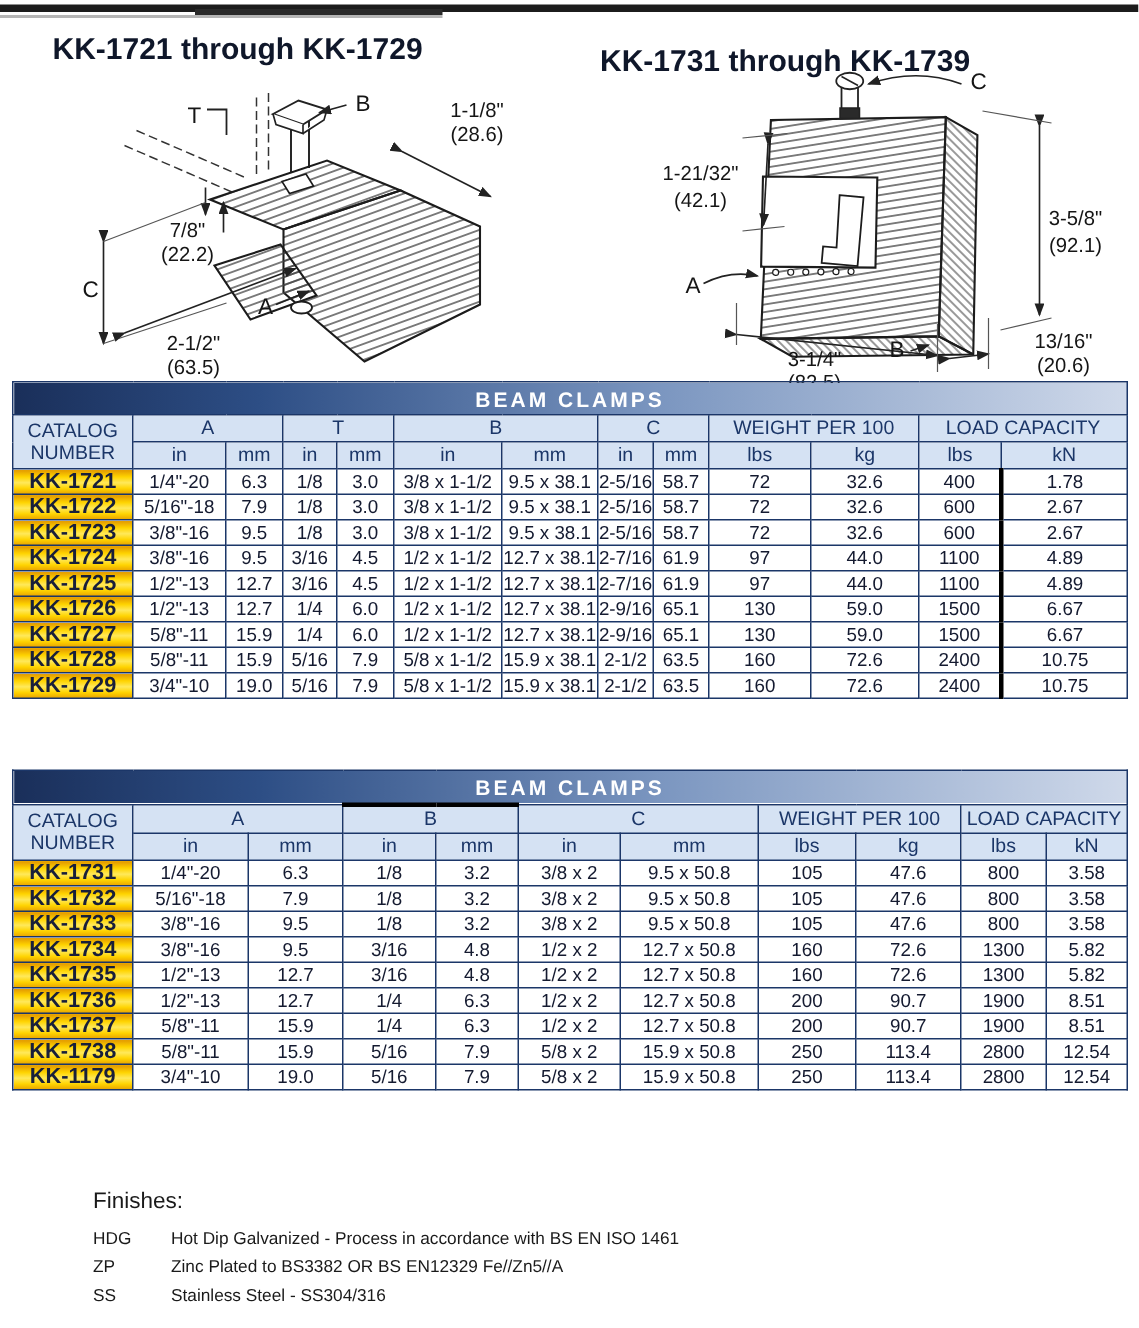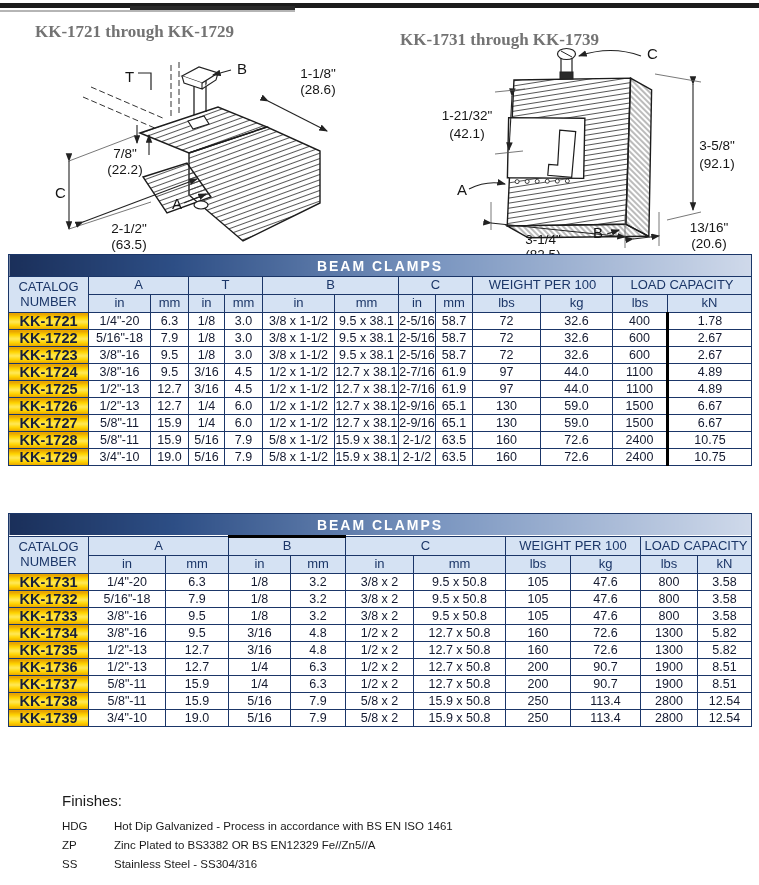--- a/index.html
+++ b/index.html
@@ -12,7 +12,7 @@
   .rule-black2{position:absolute;left:130px;top:6px;width:165px;height:4px;background:#2a2a2a;}
   .rule-gray{position:absolute;left:0;top:10px;width:295px;height:2px;background:#b5b5b5;}
 
-  .diagram-title{position:absolute;font-weight:bold;font-size:17px;color:#737373;white-space:nowrap;font-family:Liberation Serif, serif;}
+  .diagram-title{position:absolute;font-weight:bold;font-size:20px;color:#0f172a;white-space:nowrap;}
   #dtitle1{left:35px;top:22px;}
   #dtitle2{left:400px;top:30px;}
   svg text{font-family:"Liberation Sans","DejaVu Sans",sans-serif;fill:#151515;}

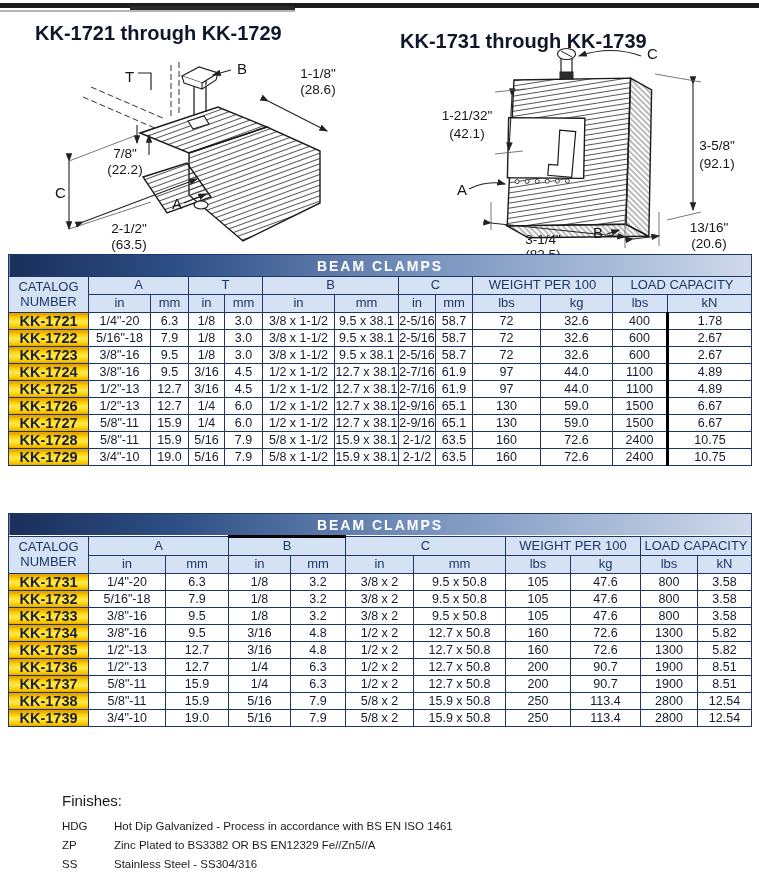--- a/index.html
+++ b/index.html
@@ -524,7 +524,7 @@
         <td>12.54</td>
       </tr>
       <tr>
-        <th class="cat">KK-1739</th>
+        <th class="cat">KK-1179</th>
         <td>3/4"-10</td>
         <td>19.0</td>
         <td>5/16</td>

